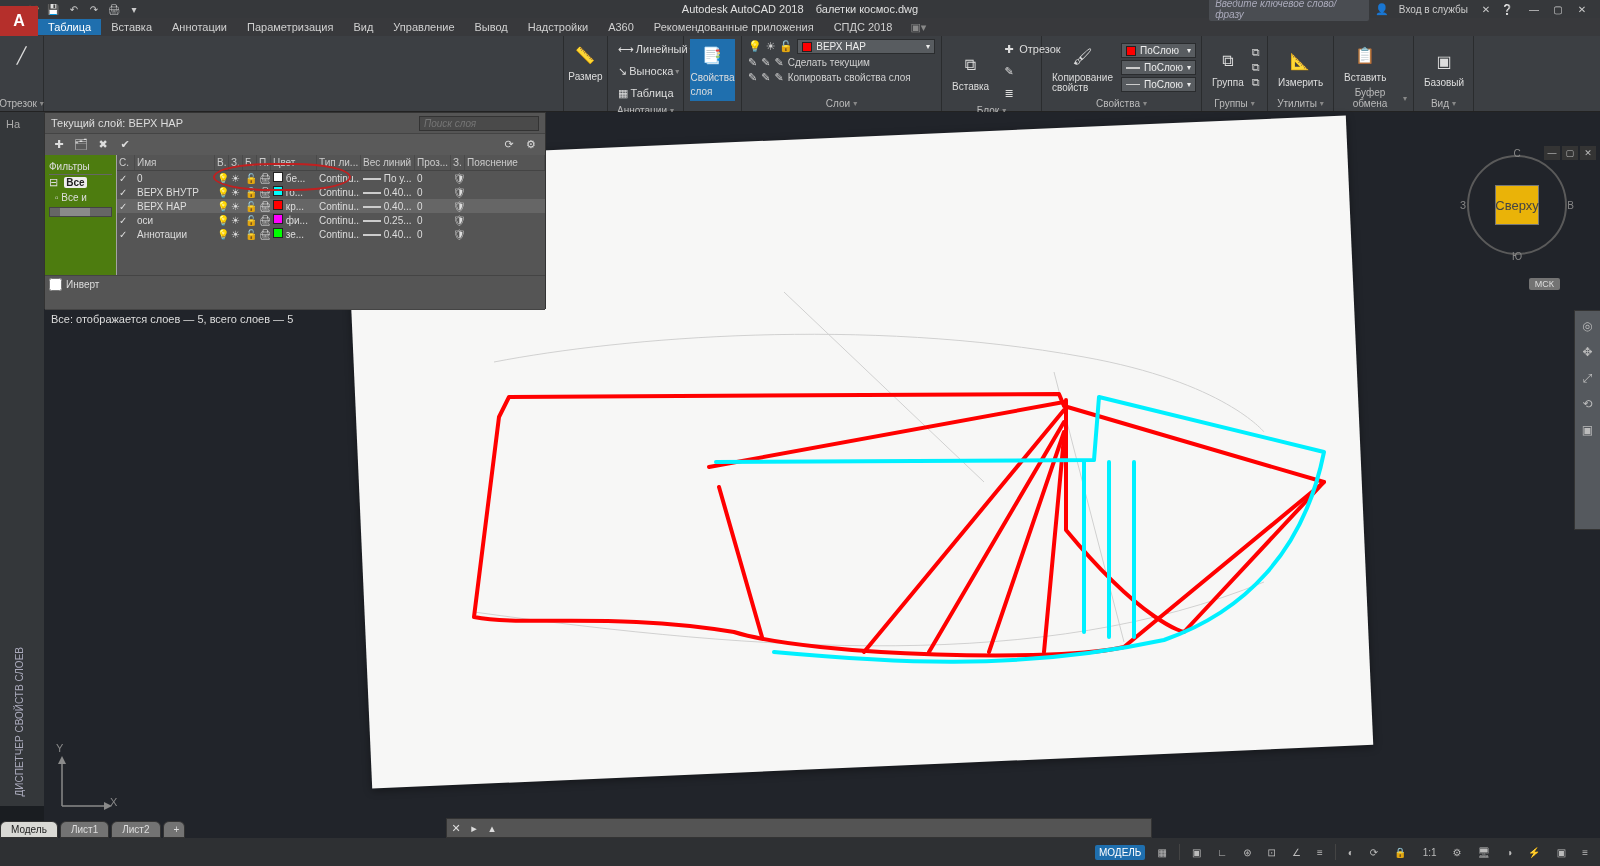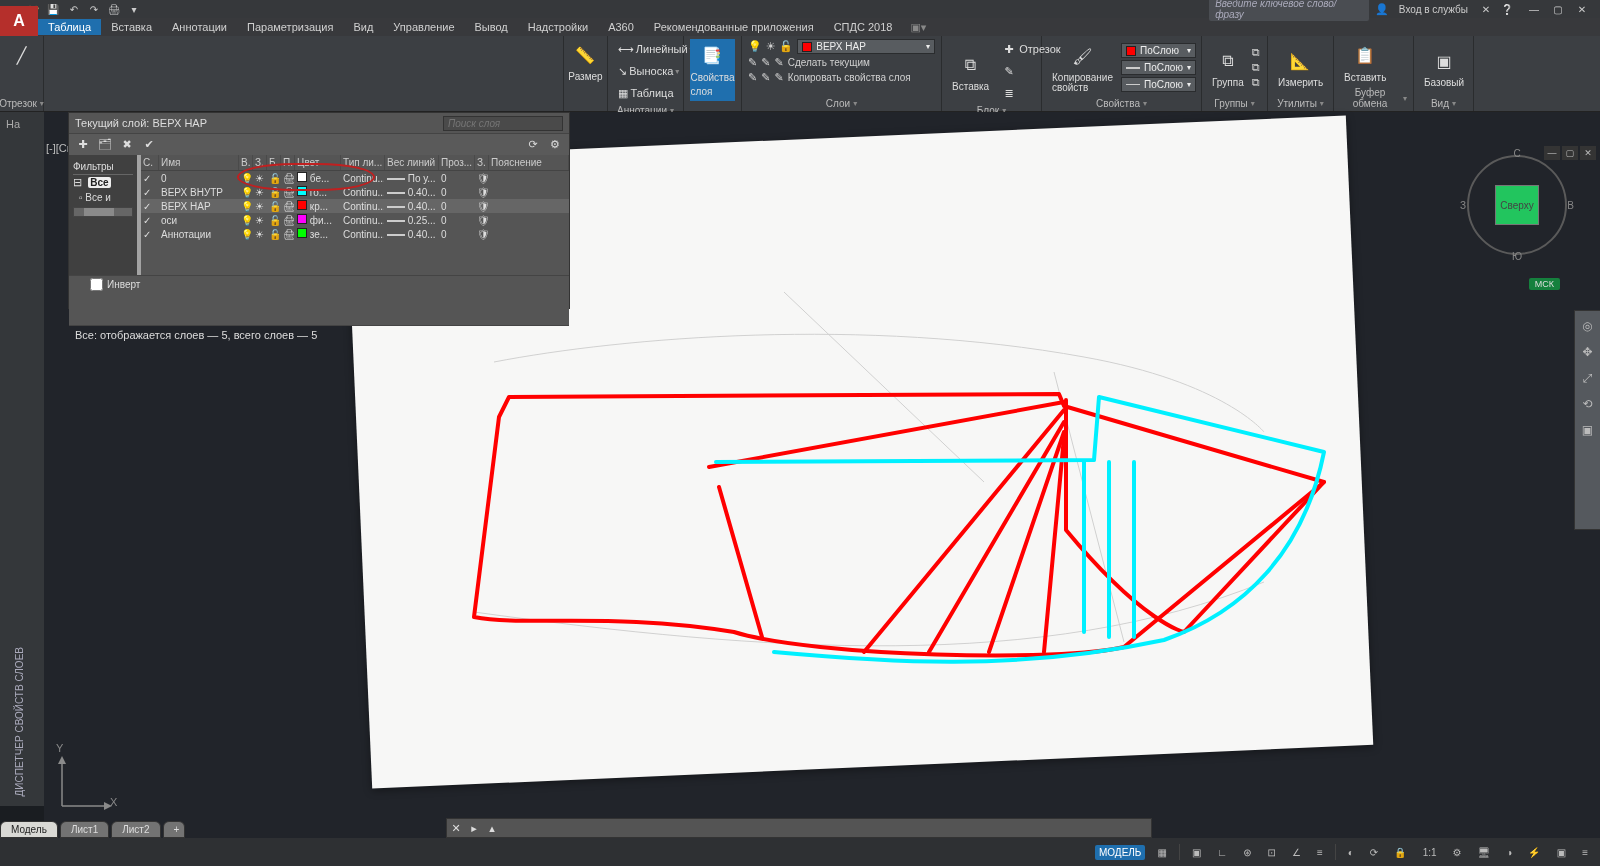--- a/index.html
+++ b/index.html
@@ -253,6 +253,11 @@
     <span class="ti">↷</span>
     <span class="ti">🖨</span>
     <span class="ti">▾</span>
+  </div>
+  <div class="center-title">
+    <span>Autodesk AutoCAD 2018</span>
+    &nbsp;&nbsp;
+    <span>балетки космос.dwg</span>
   </div>
   <div class="right-area">
     <div class="searchbox">Введите ключевое слово/фразу</div>

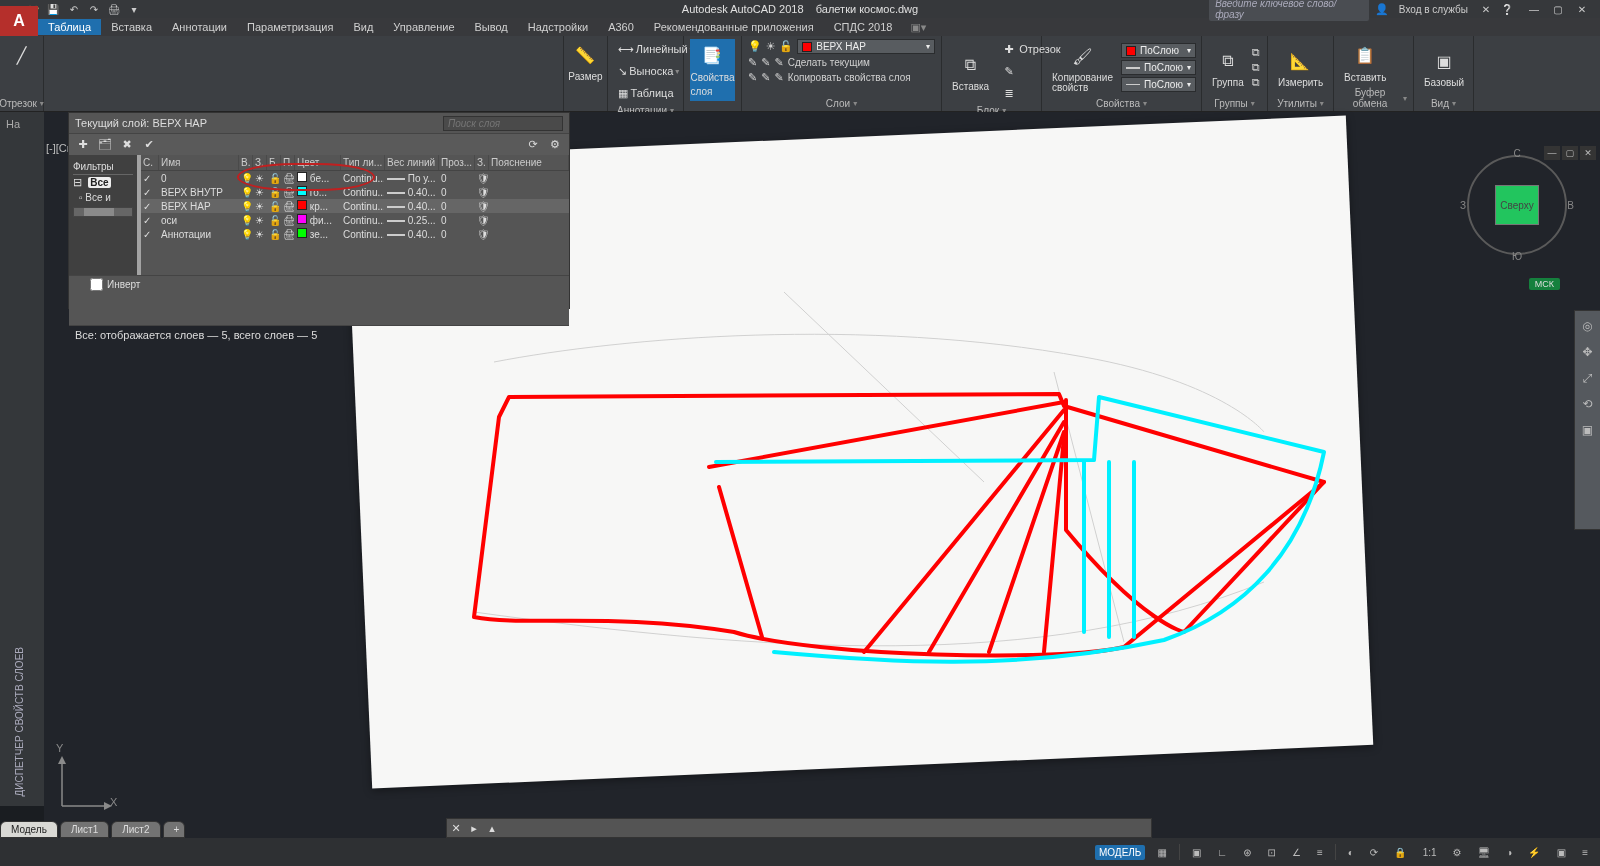--- a/index.html
+++ b/index.html
@@ -127,7 +127,6 @@
   width:502px; height:197px;
   background:#555555; border:1px solid #333;
   color:#ddd;
-  margin-left:24px;
 }
 .layer-panel .hdr {
   height:20px; background:#555; display:flex; align-items:center;

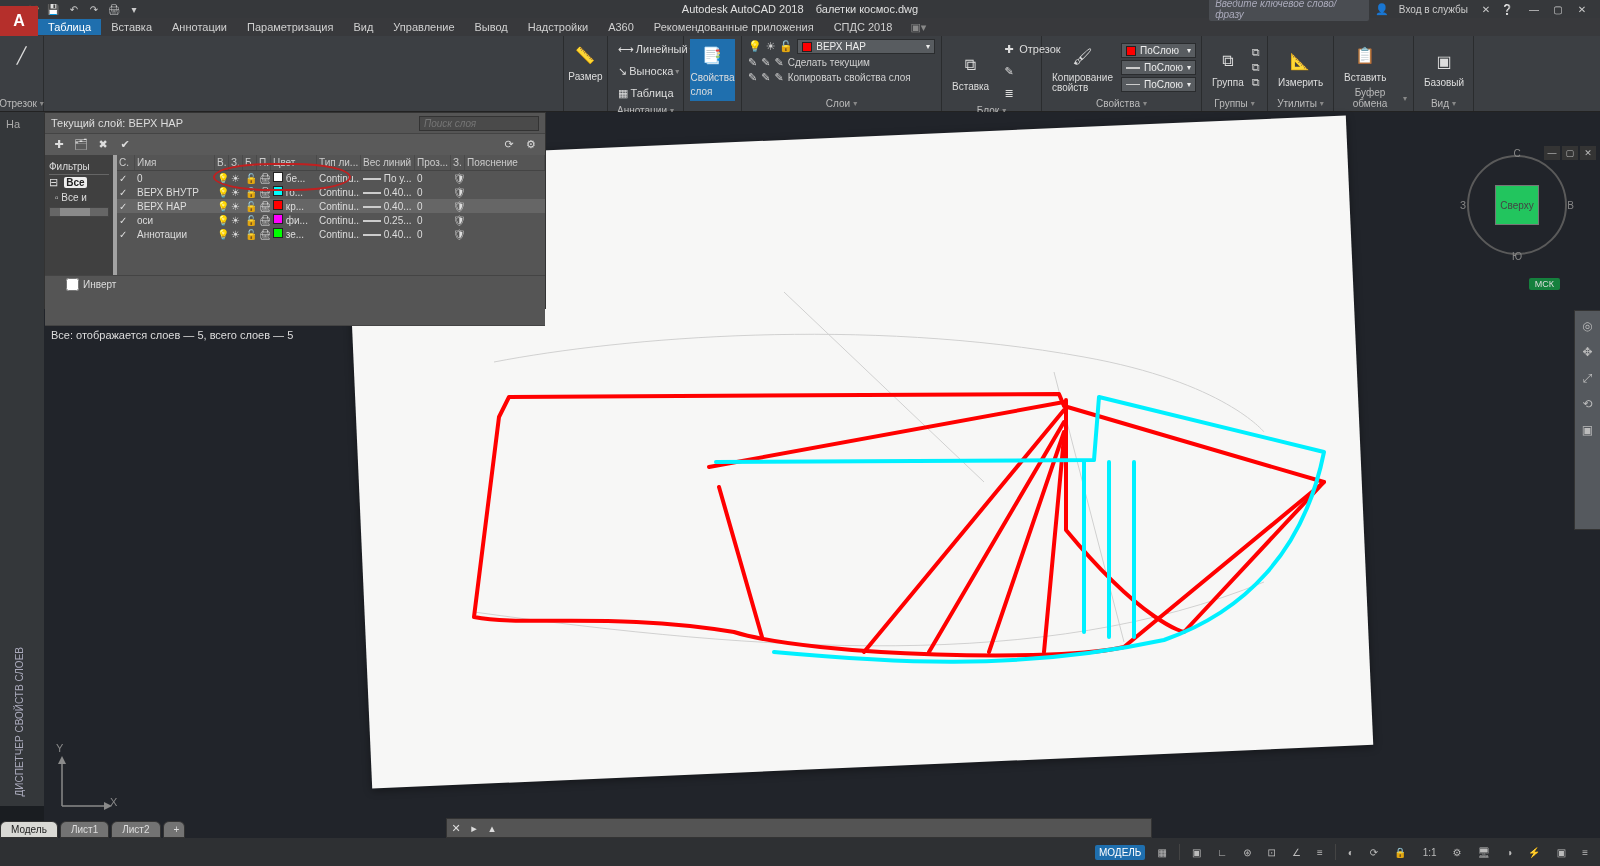--- a/index.html
+++ b/index.html
@@ -140,7 +140,7 @@
 .layer-panel .toolbar .right-ti { margin-left:auto; display:flex; gap:6px; }
 .layer-panel .body { display:flex; height:calc(100% - 75px); }
 .layer-panel .filter-col {
-  width:72px; background:#404040; border-right:4px solid #a3a3a3;
+  width:72px; background:#4d7c0f; border-right:1px solid #a3a3a3;
   padding:4px;
 }
 .layer-panel .filter-col .fhdr { font-size:10px; border-bottom:1px solid #666; padding:2px 0; }

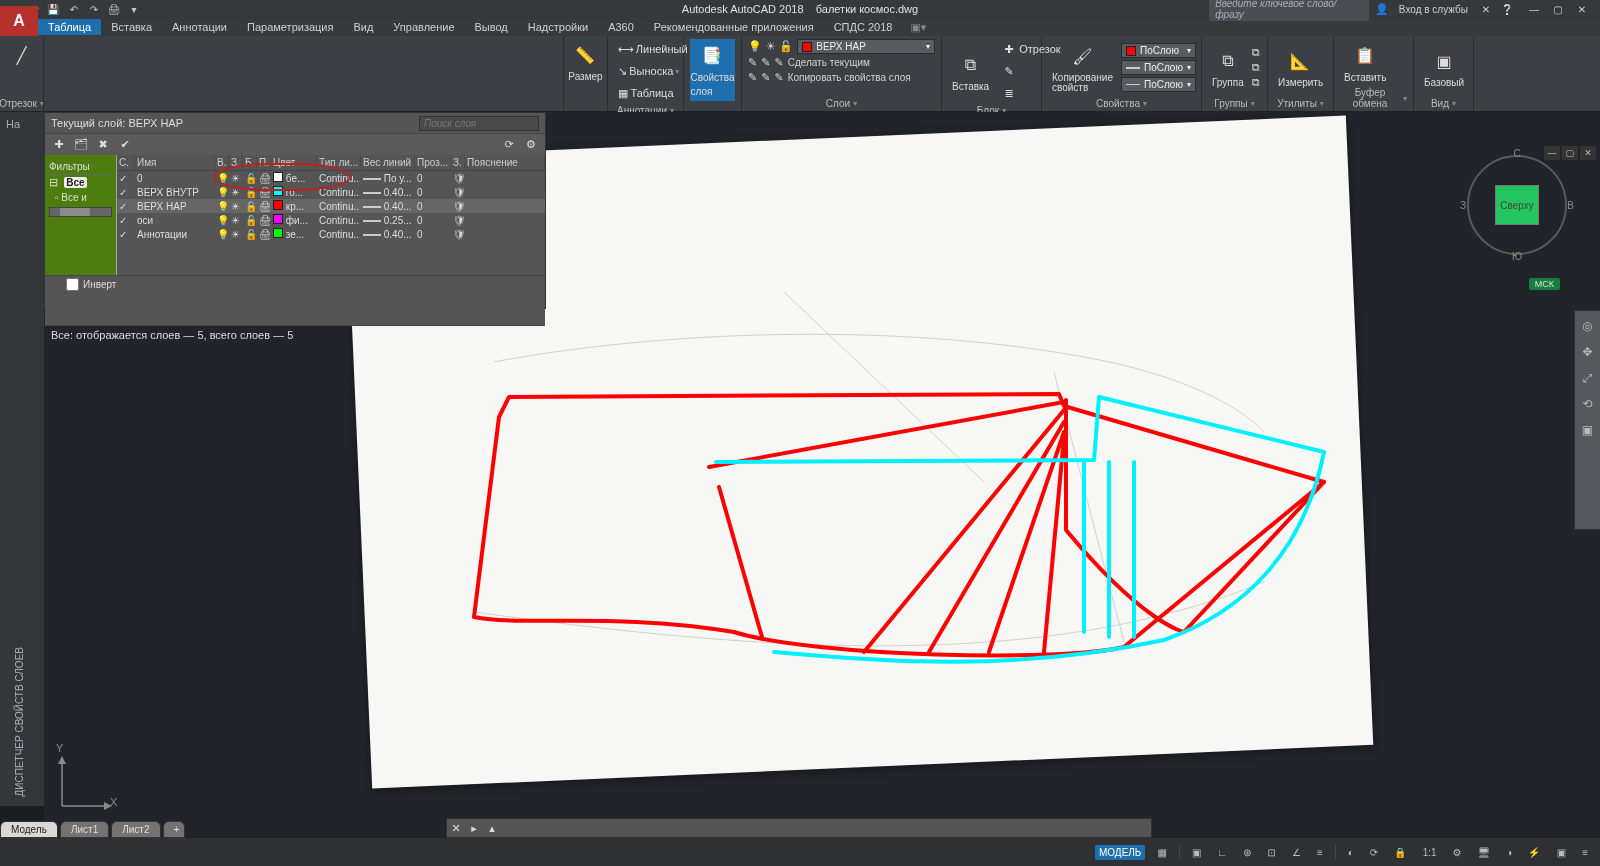--- a/index.html
+++ b/index.html
@@ -183,7 +183,7 @@
   color:#888;
 }
 .viewcube .ring { position:absolute; width:100px; height:100px; border:2px solid #5a5a5a; border-radius:50%; }
-.viewcube .face { width:44px; height:40px; background:#22c55e; color:#444; display:flex;align-items:center;justify-content:center; font-size:10px; border:1px solid #777; }
+.viewcube .face { width:44px; height:40px; background:#eab308; color:#444; display:flex;align-items:center;justify-content:center; font-size:13px; border:1px solid #777; }
 .viewcube .lbl { position:absolute; font-size:10px; color:#888; }
 .viewcube .lbl.n { top:-2px; left:50%; transform:translateX(-50%); }
 .viewcube .lbl.s { bottom:-2px; left:50%; transform:translateX(-50%); }

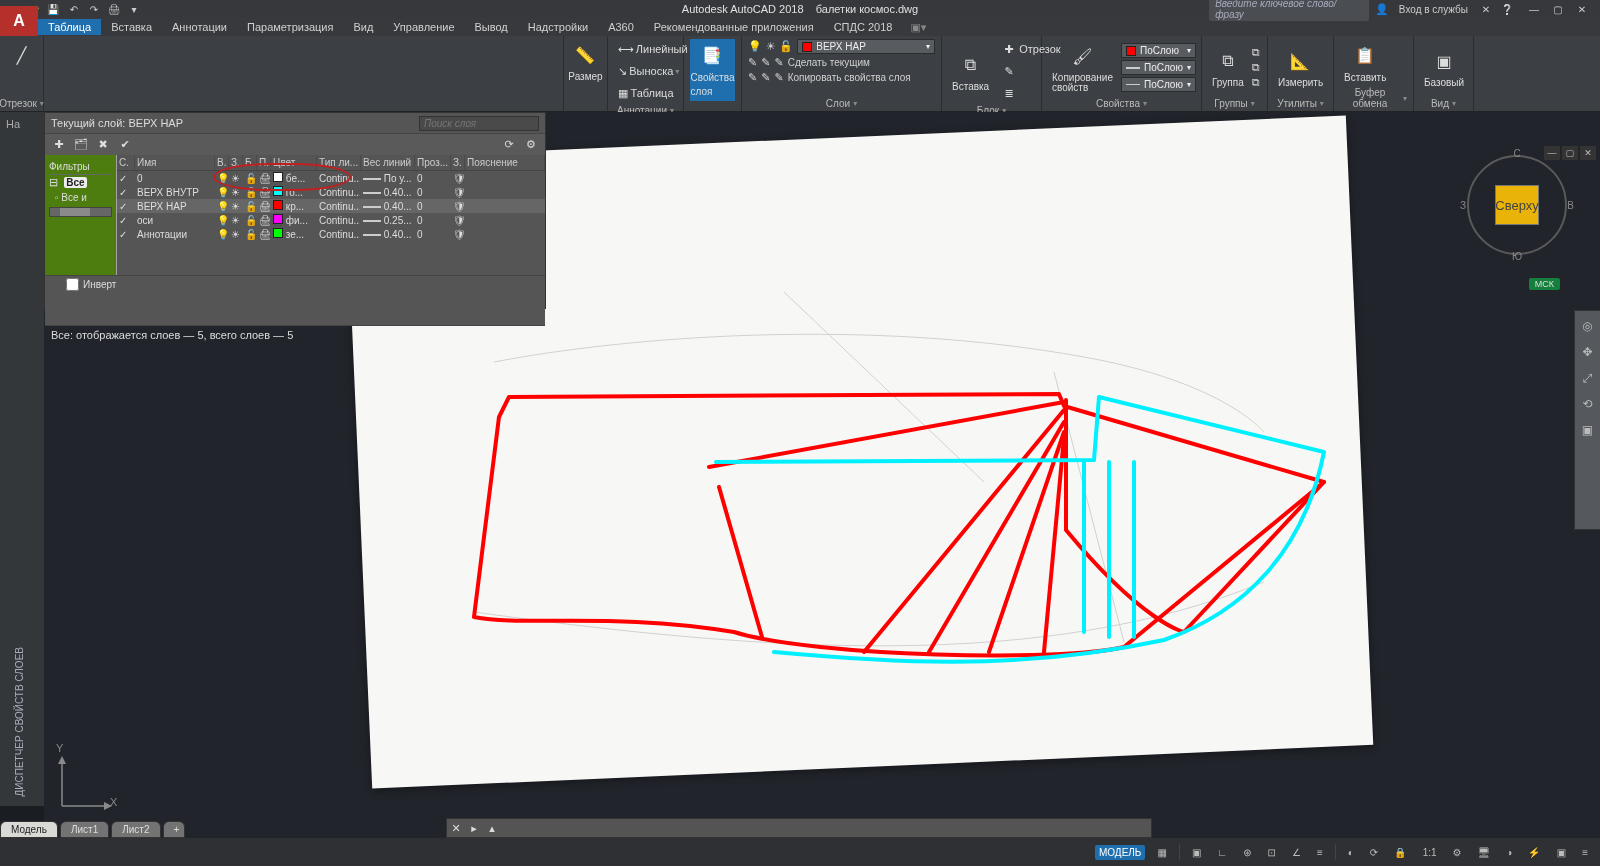--- a/index.html
+++ b/index.html
@@ -164,8 +164,8 @@
 .layer-panel .row .sw { width:10px; height:10px; display:inline-block; border:1px solid #222; }
 .layer-panel .row .lw-line { display:inline-block; width:18px; border-top:2px solid #ccc; vertical-align:middle; }
 .layer-panel .footer {
-  height:50px; background:#555; border-top:1px solid #444;
-  padding:2px 21px; font-size:10px;
+  height:34px; background:#555; border-top:1px solid #444;
+  padding:2px 4px; font-size:10px;
 }
 .layer-panel .footer .inv { display:flex; align-items:center; gap:4px; }
 .layer-panel .status { border-top:1px solid #444; padding:3px 6px; }

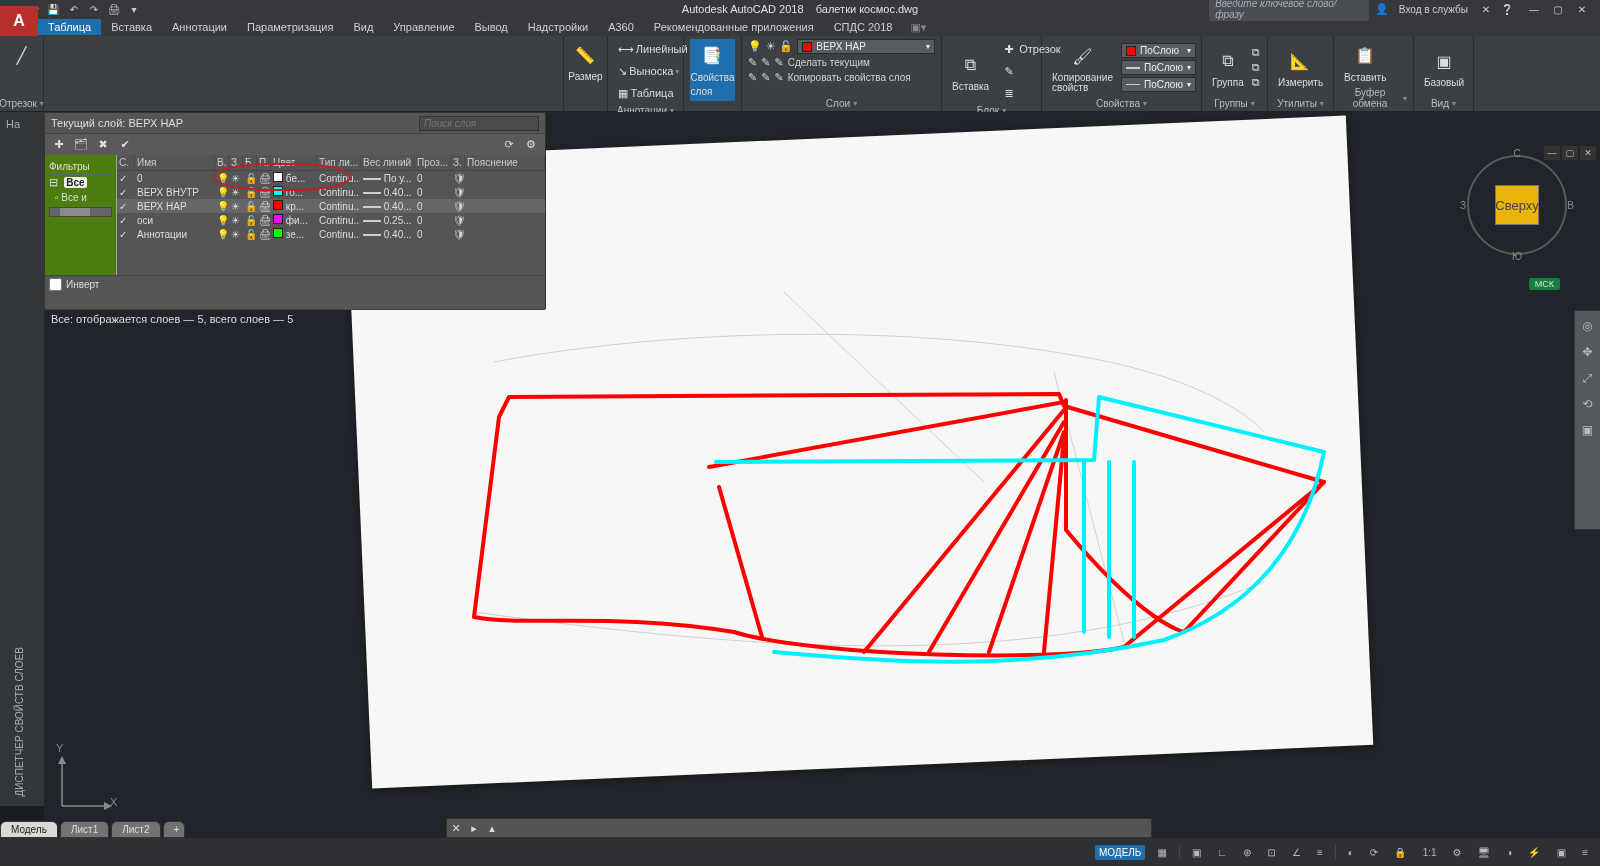--- a/index.html
+++ b/index.html
@@ -189,7 +189,7 @@
 .viewcube .lbl.s { bottom:-2px; left:50%; transform:translateX(-50%); }
 .viewcube .lbl.e { right:-2px; top:50%; transform:translateY(-50%); }
 .viewcube .lbl.w { left:-2px; top:50%; transform:translateY(-50%); }
-.wcs { position:absolute; top:278px; right:40px; background:#15803d; color:#ddd; font-size:9px; padding:1px 6px; border-radius:2px; }
+.wcs { position:absolute; top:278px; right:40px; background:#737373; color:#ddd; font-size:9px; padding:1px 6px; border-radius:2px; }
 
 
 .navbar {

